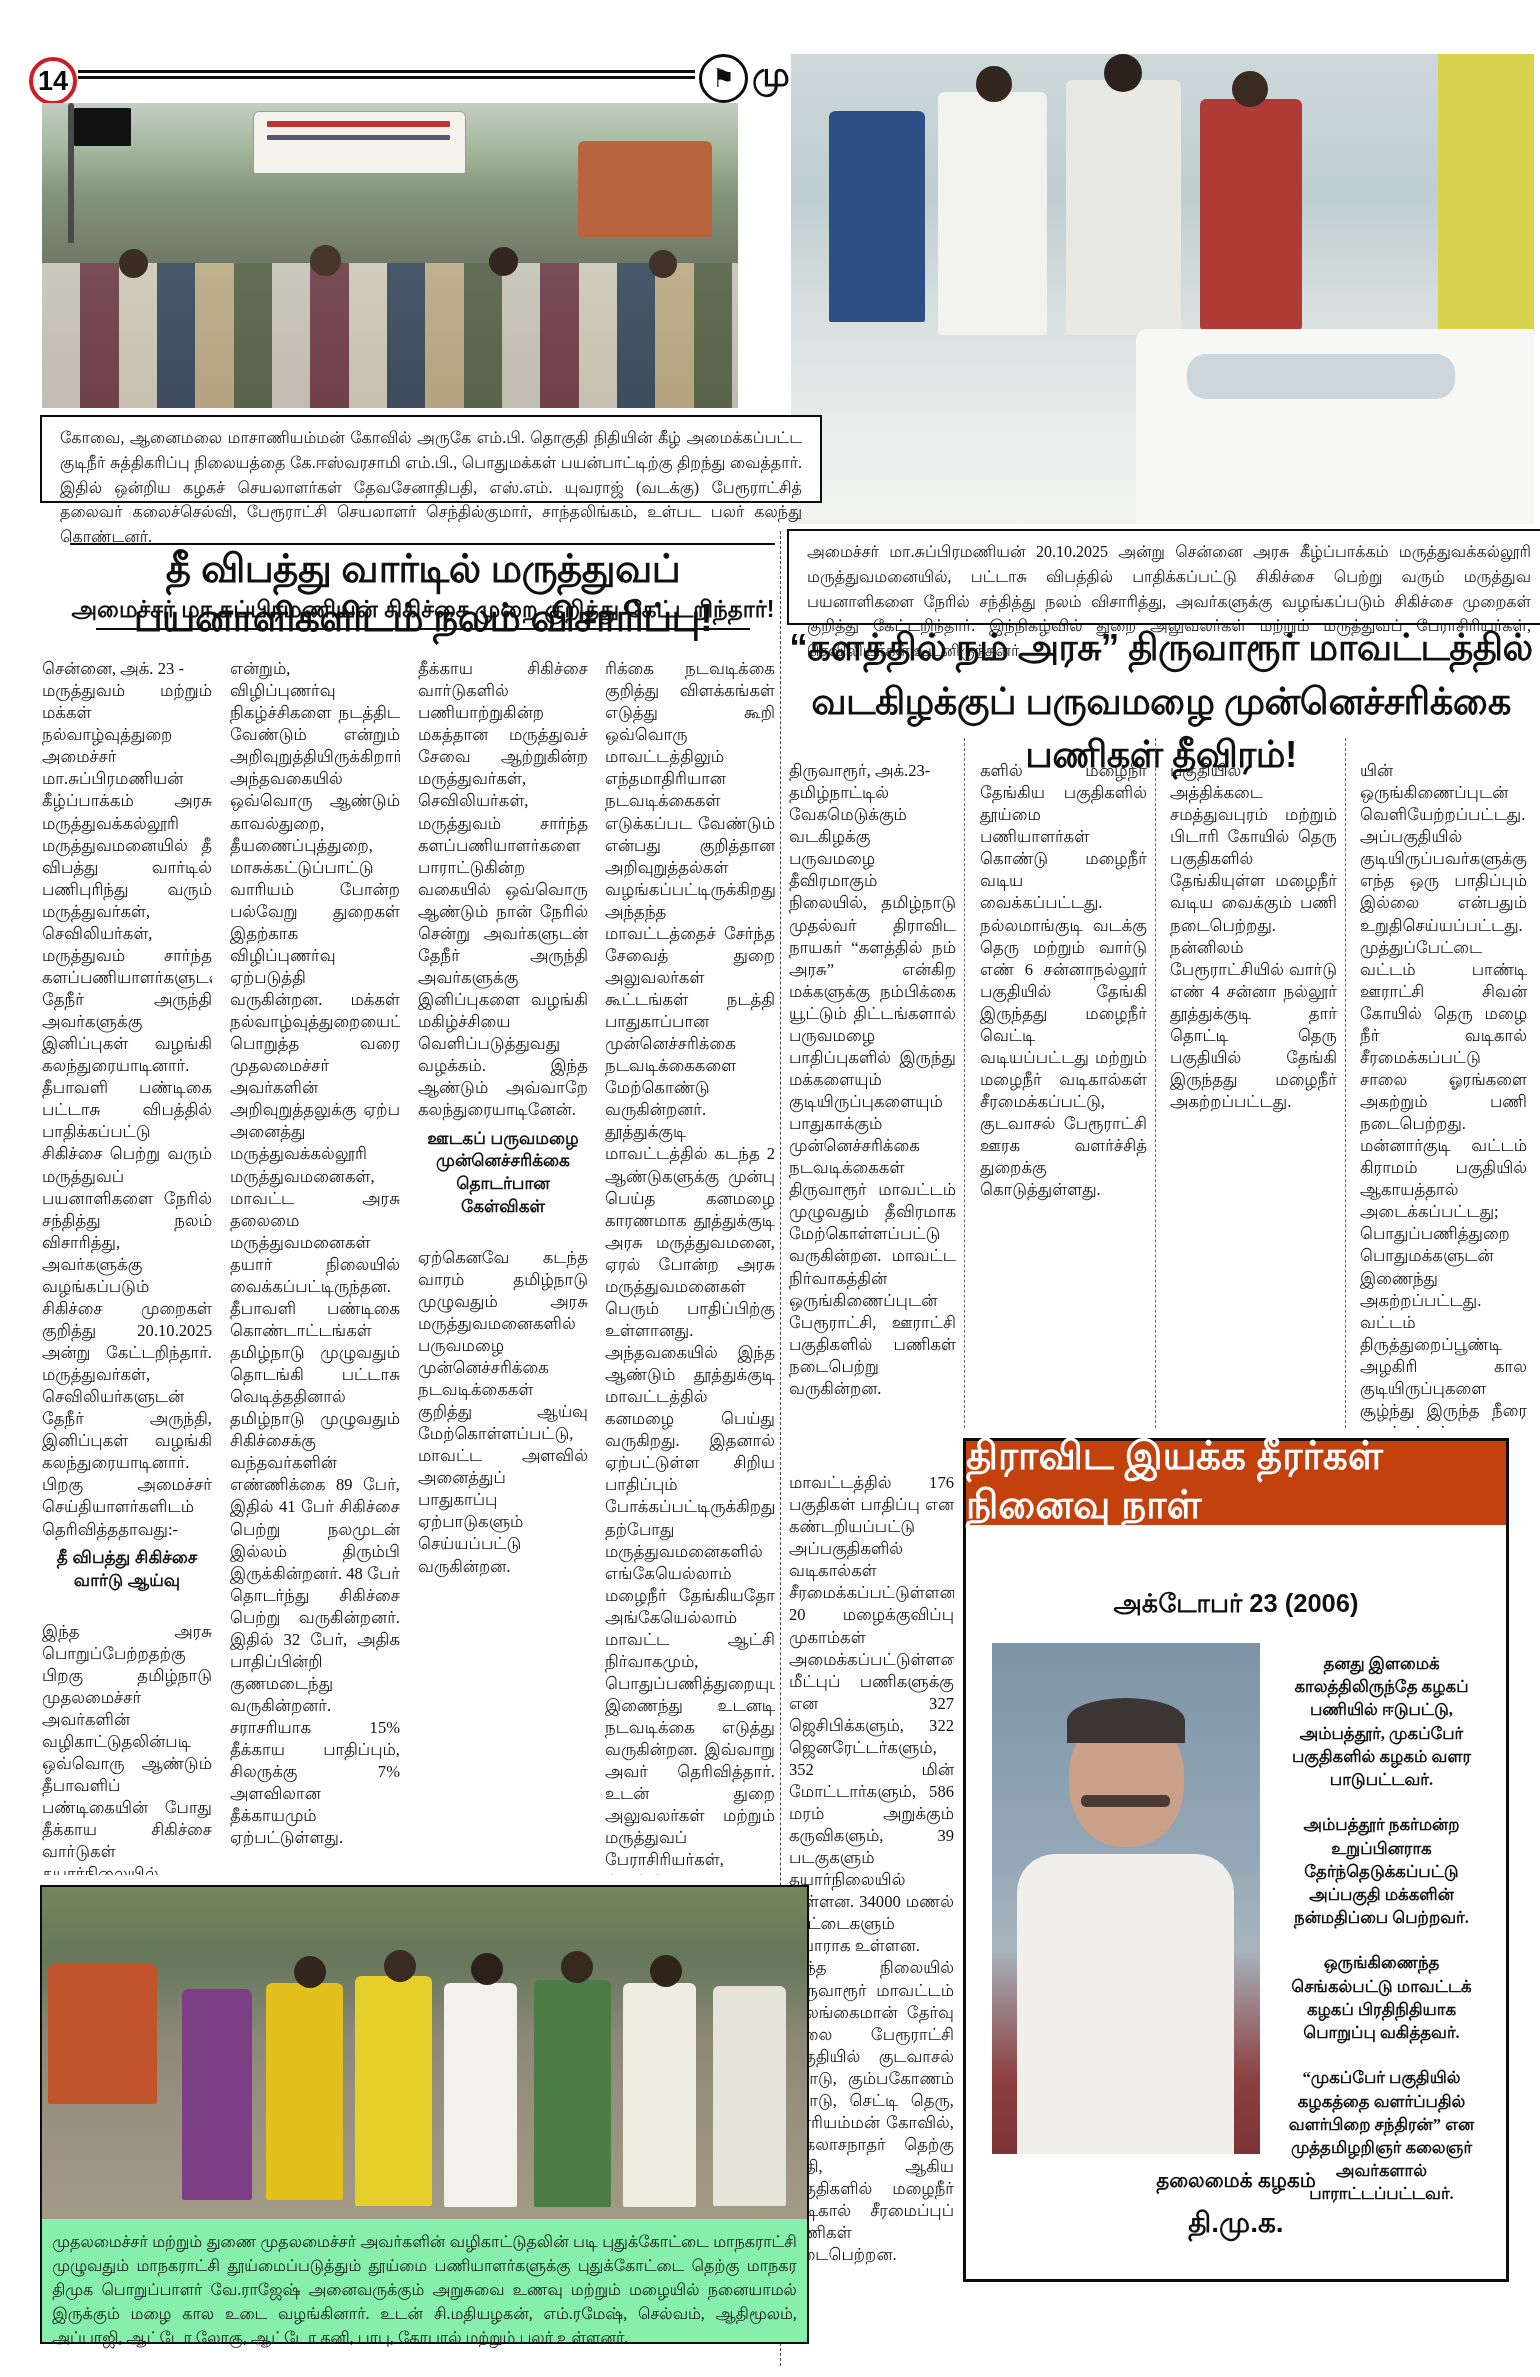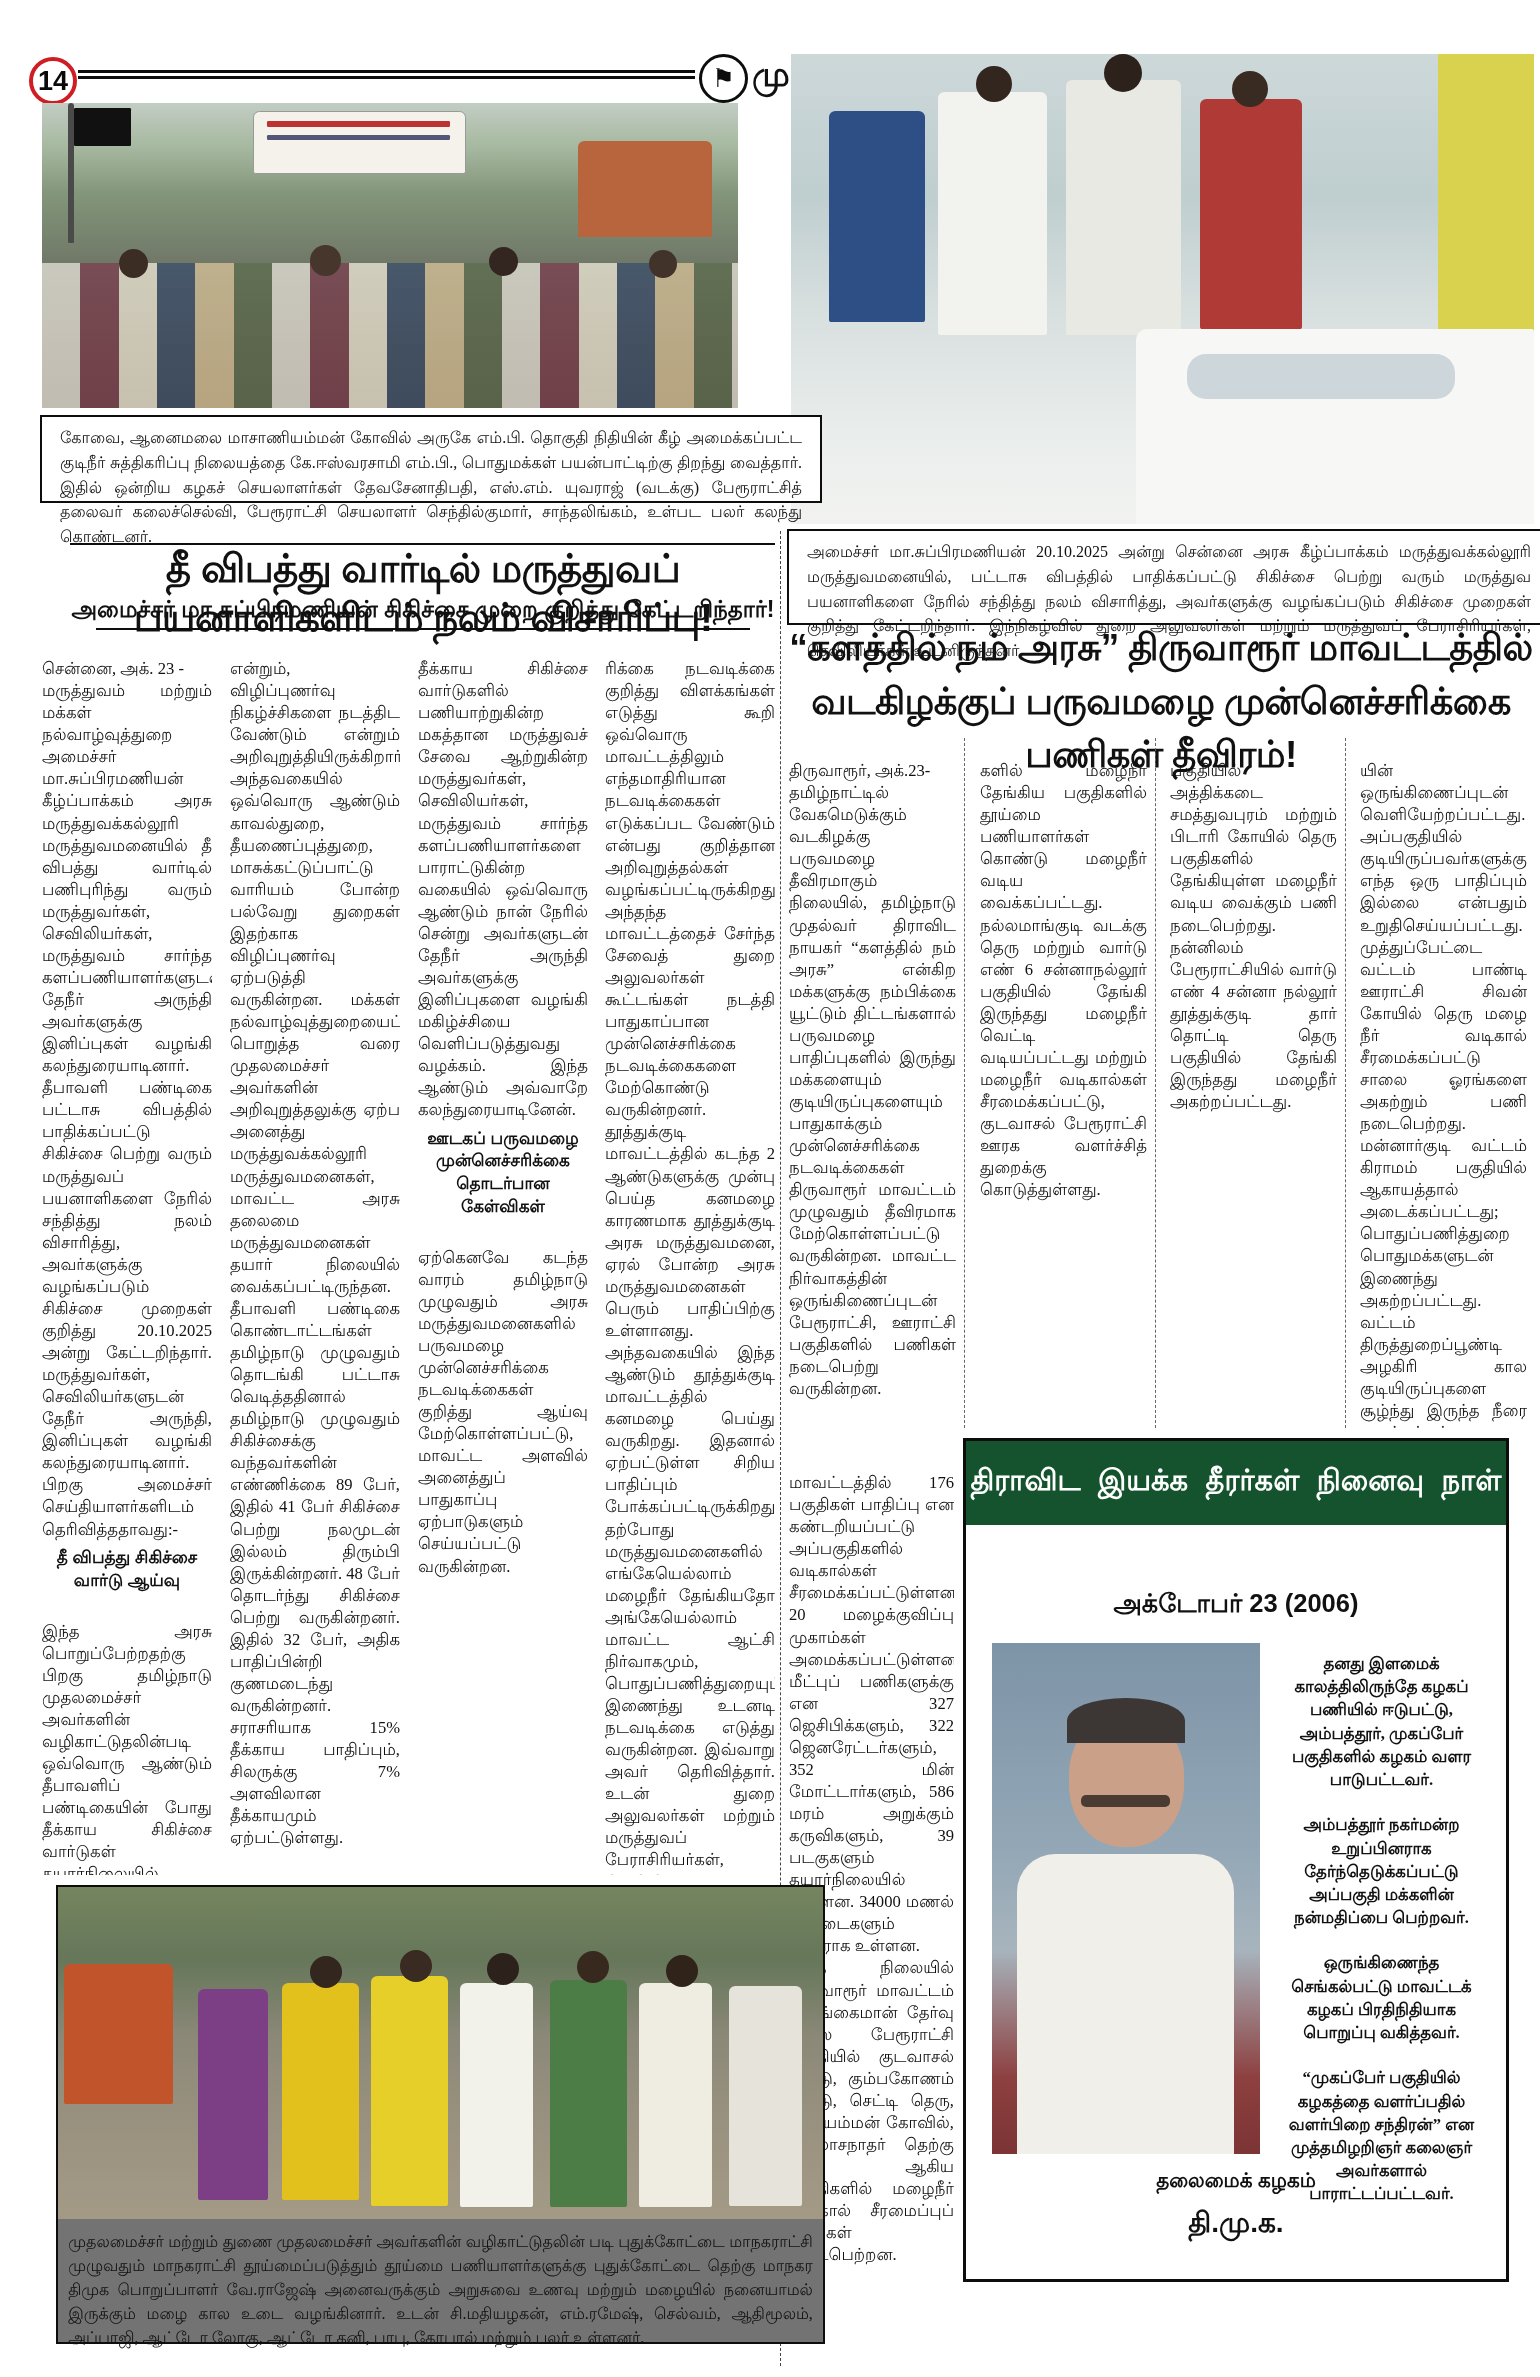--- a/index.html
+++ b/index.html
@@ -53,9 +53,9 @@
     font-size:16px;line-height:1.5;text-align:justify;}
   
   .memorial{left:963px;top:1438px;width:540px;height:838px;border:3.8px solid #0d0d0d;background:#fff;}
-  .mem-banner{position:absolute;left:0;top:0;width:100%;height:84px;background:#14532d;color:#fff;
-    display:flex;align-items:center;justify-content:center;font-family:Liberation Mono, monospace;
-    font-weight:bold;font-size:29px;}
+  .mem-banner{position:absolute;left:0;top:0;width:100%;height:84px;background:#c2410c;color:#fff;
+    display:flex;align-items:center;justify-content:center;font-family:Liberation Sans, sans-serif;
+    font-weight:bold;font-size:39px;}
   .mem-name{position:absolute;left:0;top:102px;width:100%;text-align:center;font-family:"Liberation Sans",sans-serif;
     font-weight:bold;font-size:32px;}
   .mem-date{position:absolute;left:0;top:148px;width:100%;text-align:center;font-family:"Liberation Sans",sans-serif;

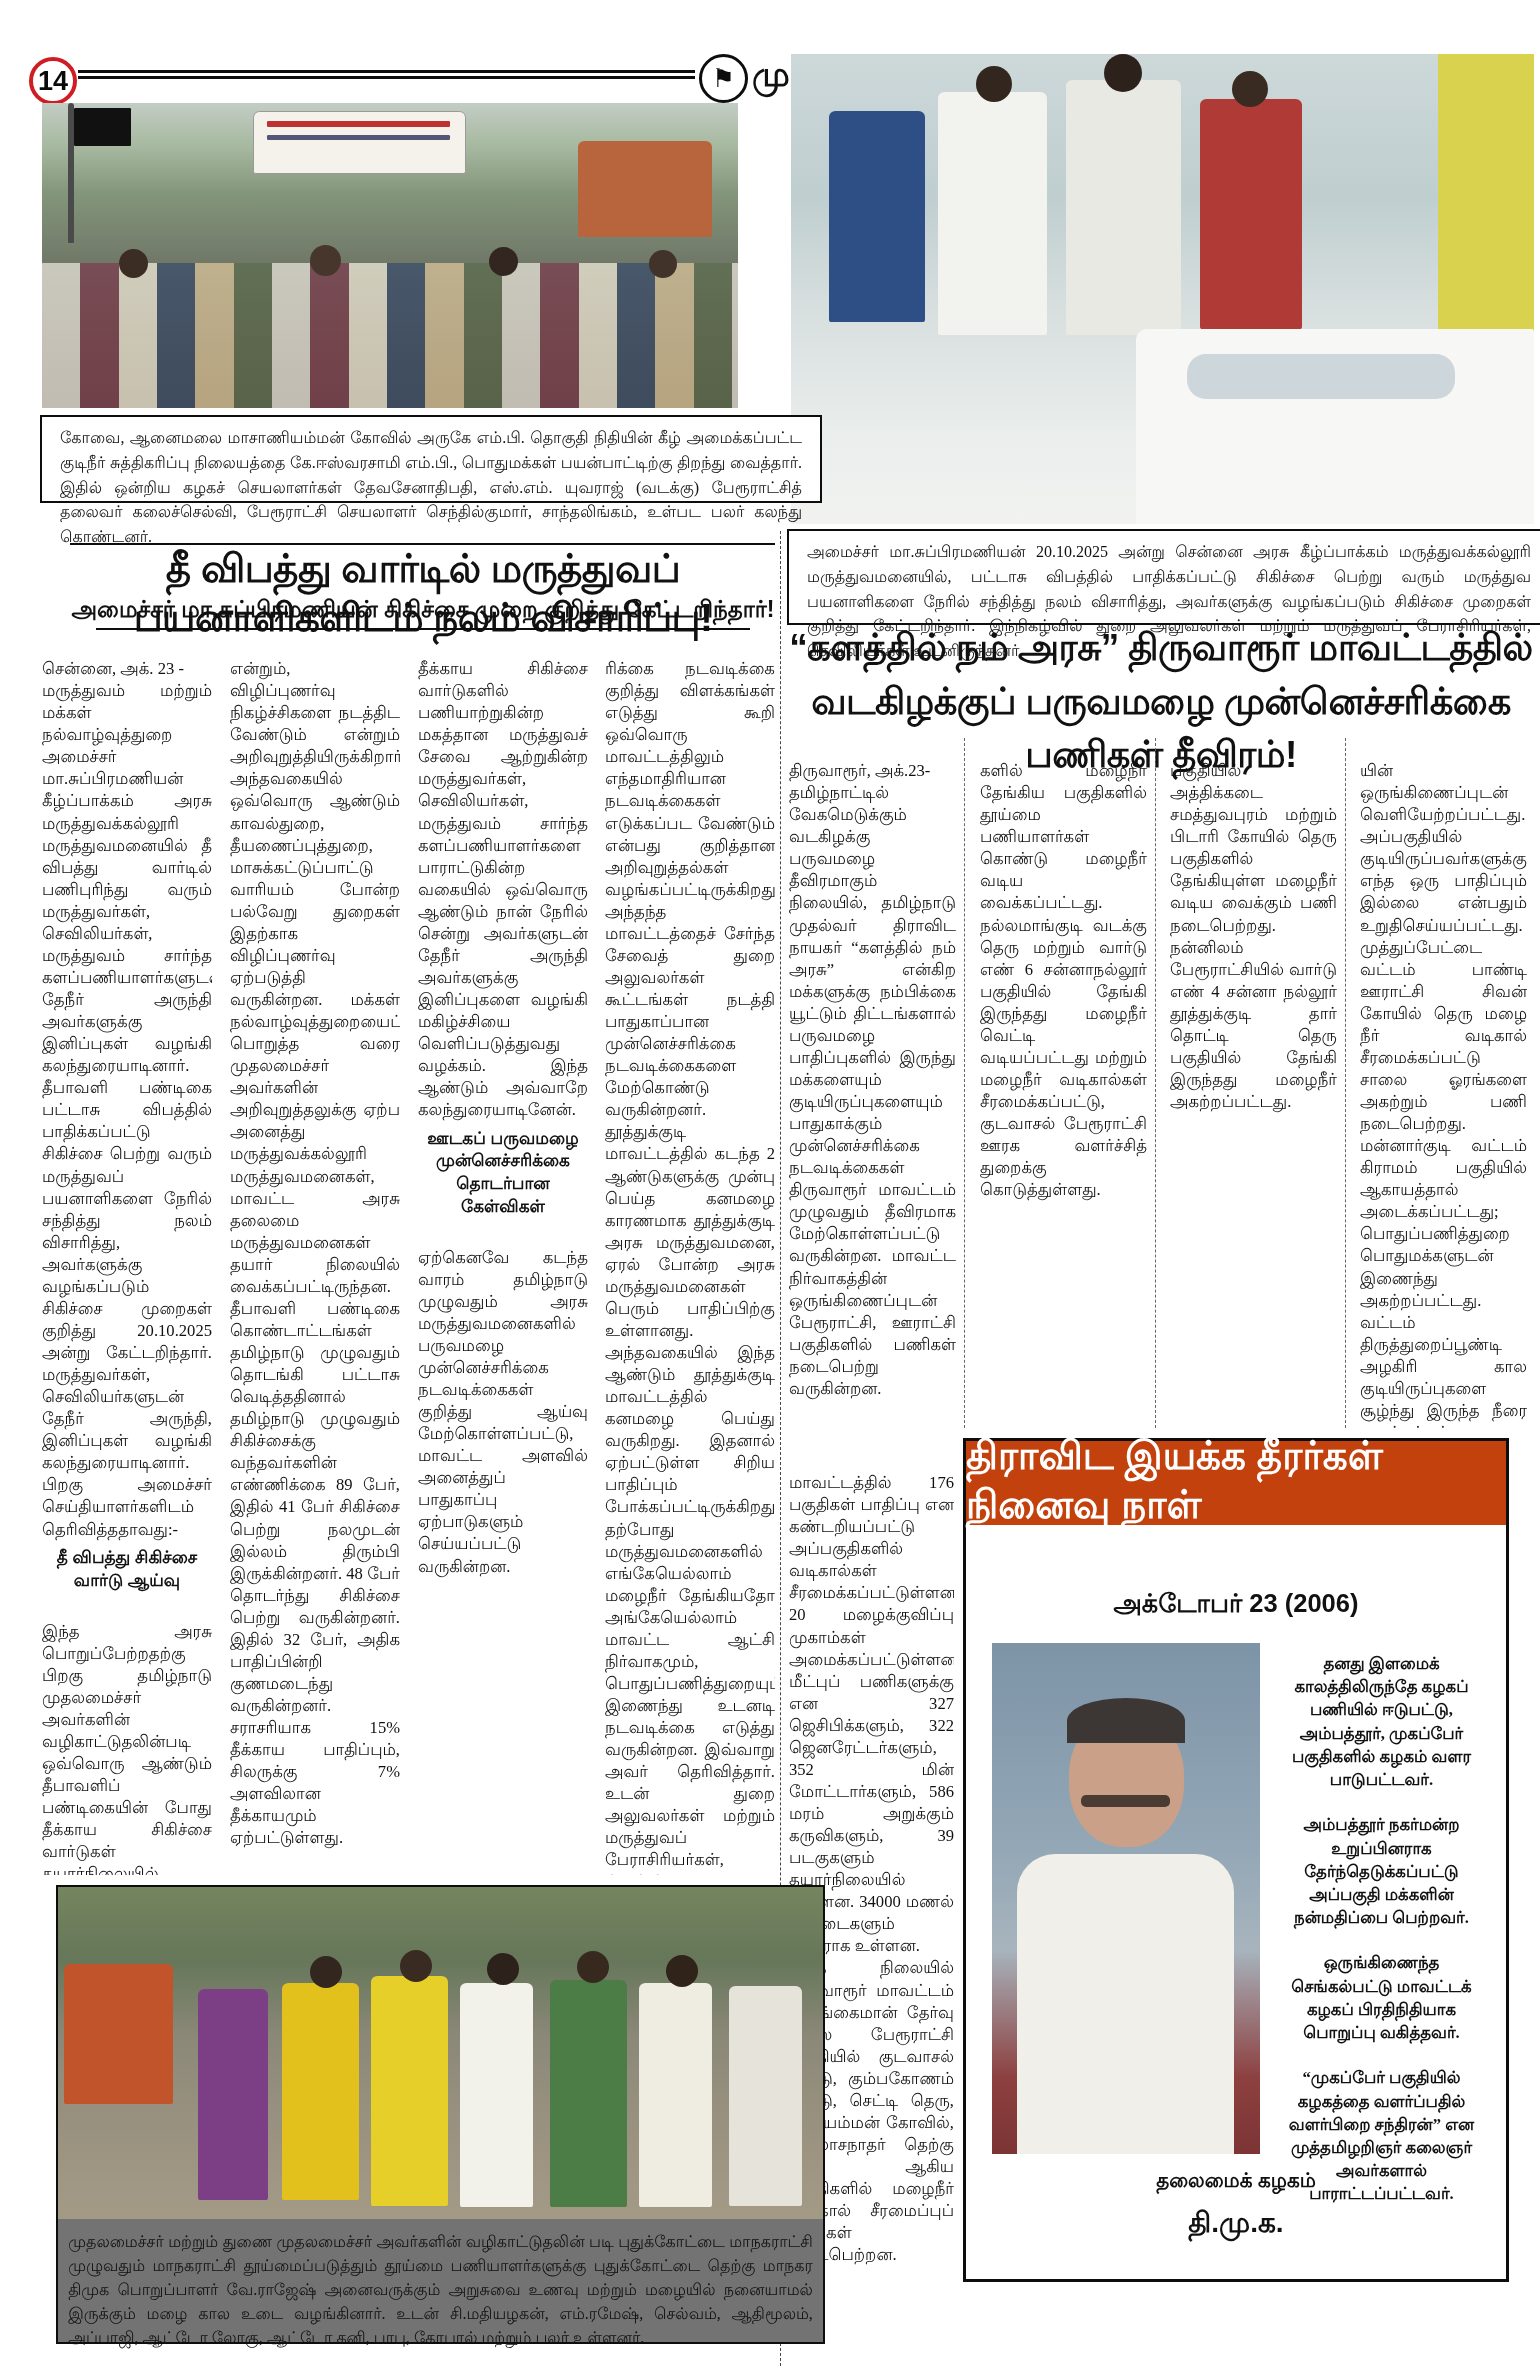--- a/index.html
+++ b/index.html
@@ -48,7 +48,7 @@
   .colrule{border-right:1.9px dashed #666;}
   .divider-v{left:780px;top:531px;height:1835px;border-left:1.9px dashed #444;width:0;}
   
-  .bottom-box{left:56px;top:1885px;width:765px;height:455px;border:2.6px solid #0d0d0d;background:#737373;}
+  .bottom-box{left:40px;top:1885px;width:765px;height:455px;border:2.6px solid #0d0d0d;background:#86efac;}
   .bottom-cap{position:absolute;left:0;top:335px;width:100%;padding:7.7px 10.2px;box-sizing:border-box;
     font-size:16px;line-height:1.5;text-align:justify;}
   

